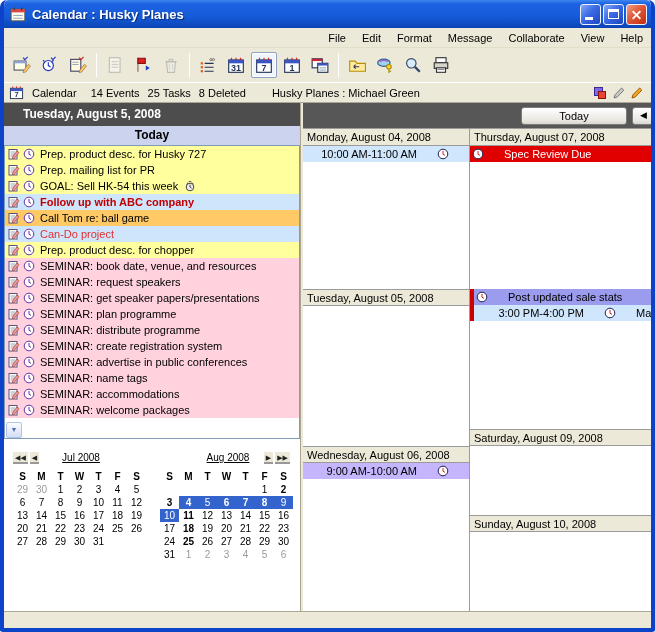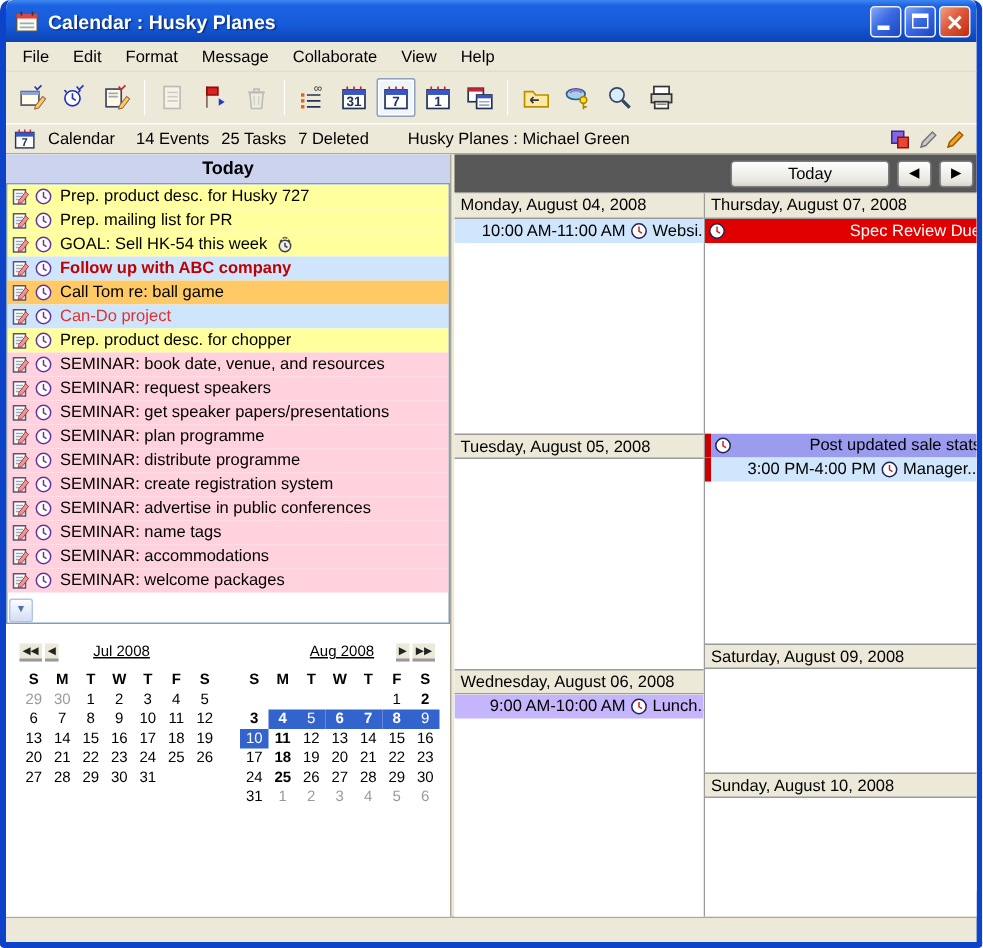--- a/index.html
+++ b/index.html
@@ -26,8 +26,8 @@
   .x1 { transform:rotate(45deg); } .x2 { transform:rotate(-45deg); }
 
   
-  .menubar { height:20px; background:#ece9d8; display:flex; align-items:center; padding-left:3px;
-    font-size:11px; border-bottom:1px solid #e2dfc9; }
+  .menubar { height:20px; background:#ece9d8; display:flex; align-items:center; padding-left:15px;
+    font-size:11px; border-bottom:1px solid #e2dfc9;justify-content:flex-end; }
   .menu-item { padding:2px 8px; cursor:default; }
 
   .toolbar { height:34px; display:flex; align-items:center; padding-left:4px; background:#ece9d8; }

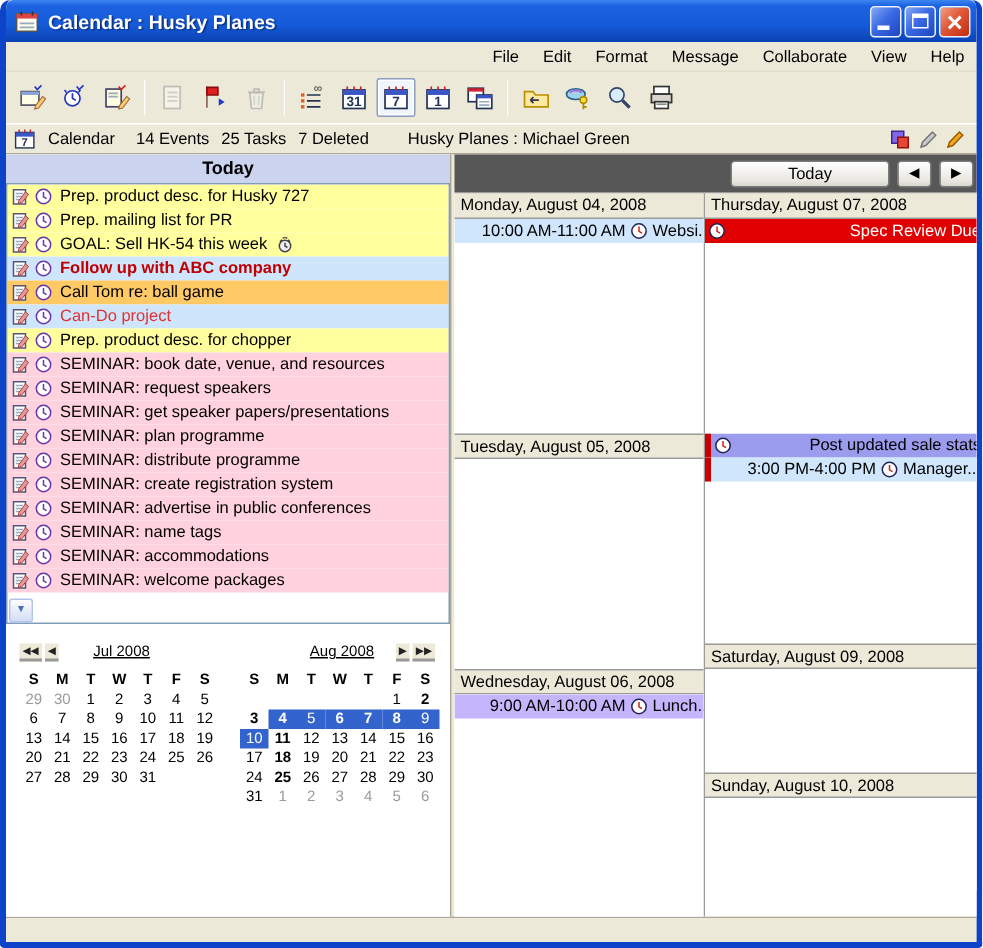--- a/index.html
+++ b/index.html
@@ -308,7 +308,7 @@
     <span class="ib-label">Calendar</span>
     <span>14 Events</span>
     <span>25 Tasks</span>
-    <span>7 Deleted</span>
+    <span>8 Deleted</span>
     <span class="ib-owner">Husky Planes : Michael Green</span>
     <div class="ib-right">
       <span style="display:inline-flex">

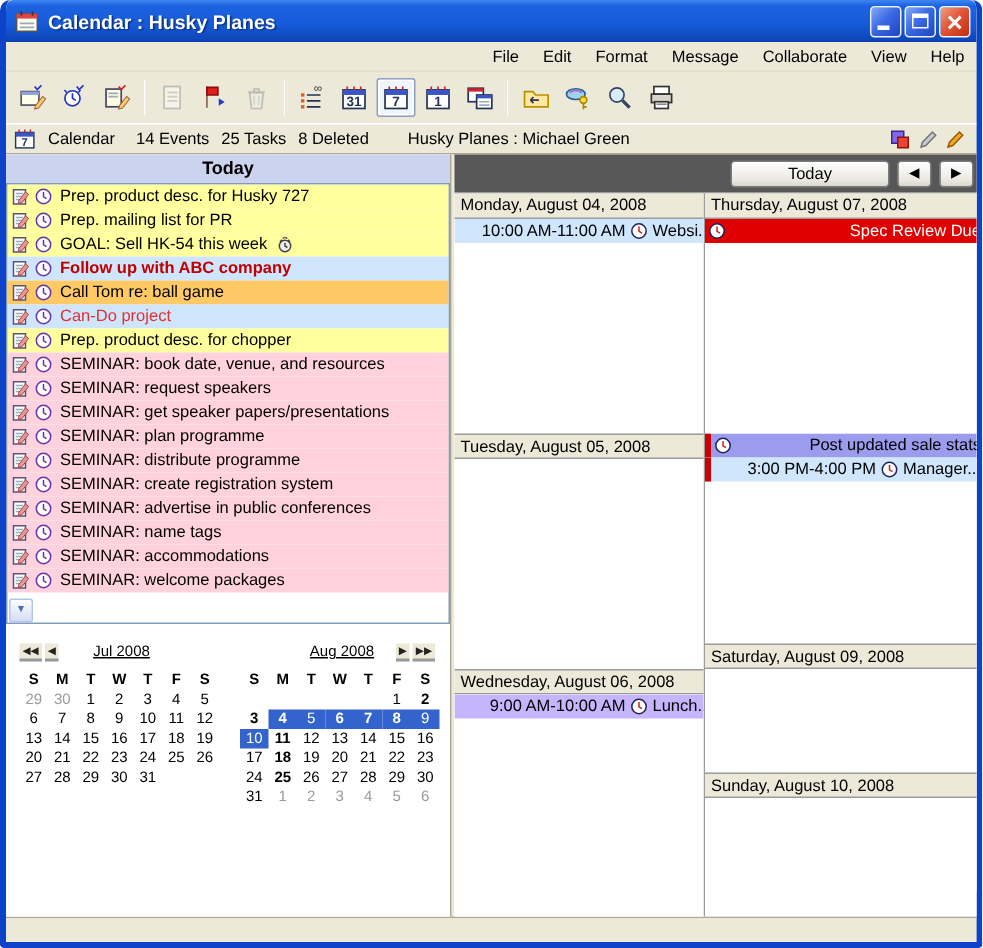--- a/index.html
+++ b/index.html
@@ -333,6 +333,7 @@
   <div class="main">
 
     <div class="left-panel">
+      <div class="lp-date">Tuesday, August 5, 2008</div>
       <div class="lp-today">Today</div>
       <div class="task-box">
         <div class="task-rows" id="tasklist">

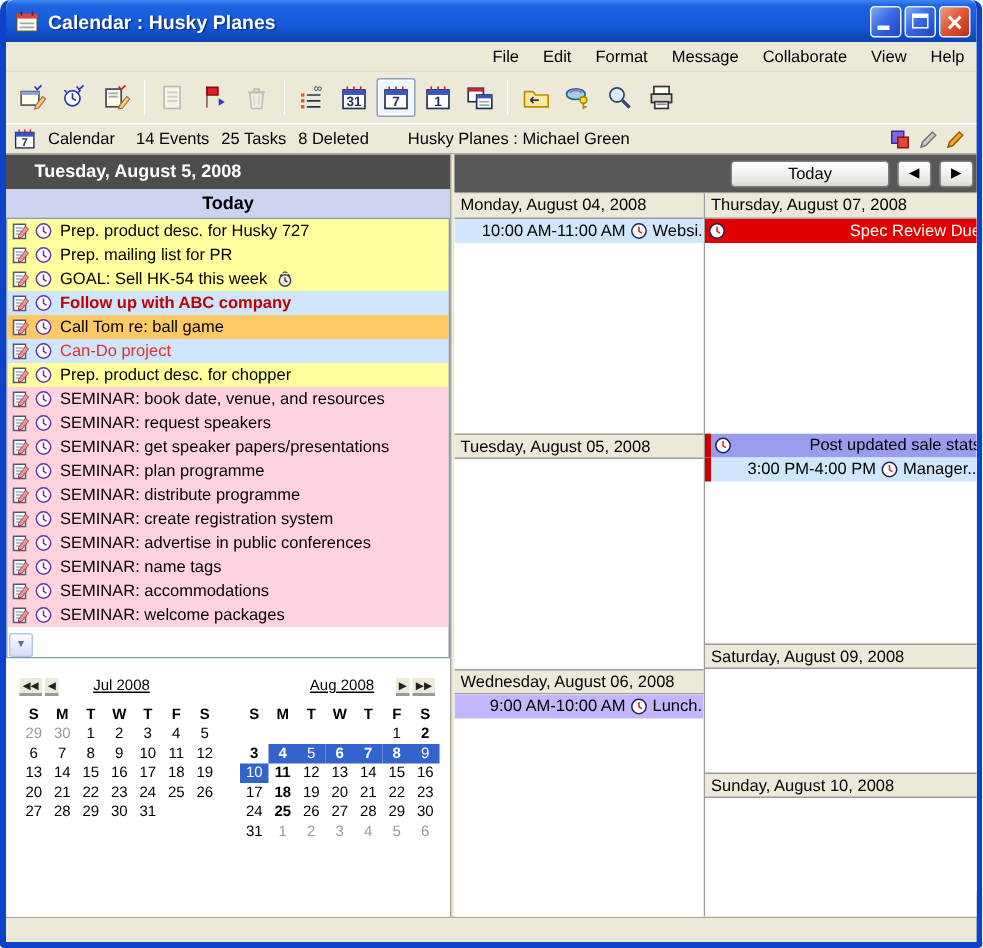--- a/index.html
+++ b/index.html
@@ -106,8 +106,8 @@
     line-height:16px; padding-left:4px; white-space:nowrap; overflow:hidden; }
   .day-header + .day-cell + .day-header, .day-cell + .day-header { border-top:1px solid #9b9b9b; }
   .day-cell { background:#fff; overflow:hidden; }
-  .event { height:16px; display:flex; align-items:center; font-size:11px; gap:3px; padding-left:2px;
-    white-space:nowrap; overflow:hidden; cursor:default;justify-content:space-between; }
+  .event { height:16px; display:flex; align-items:center; font-size:11px; gap:20px; padding-left:2px;
+    white-space:nowrap; overflow:hidden; cursor:default; }
   .event .etime { width:112px; text-align:right; flex:none; }
   .event .eicon { display:inline-flex; flex:none; }
   .e-blue { background:#cfe6fc; }

